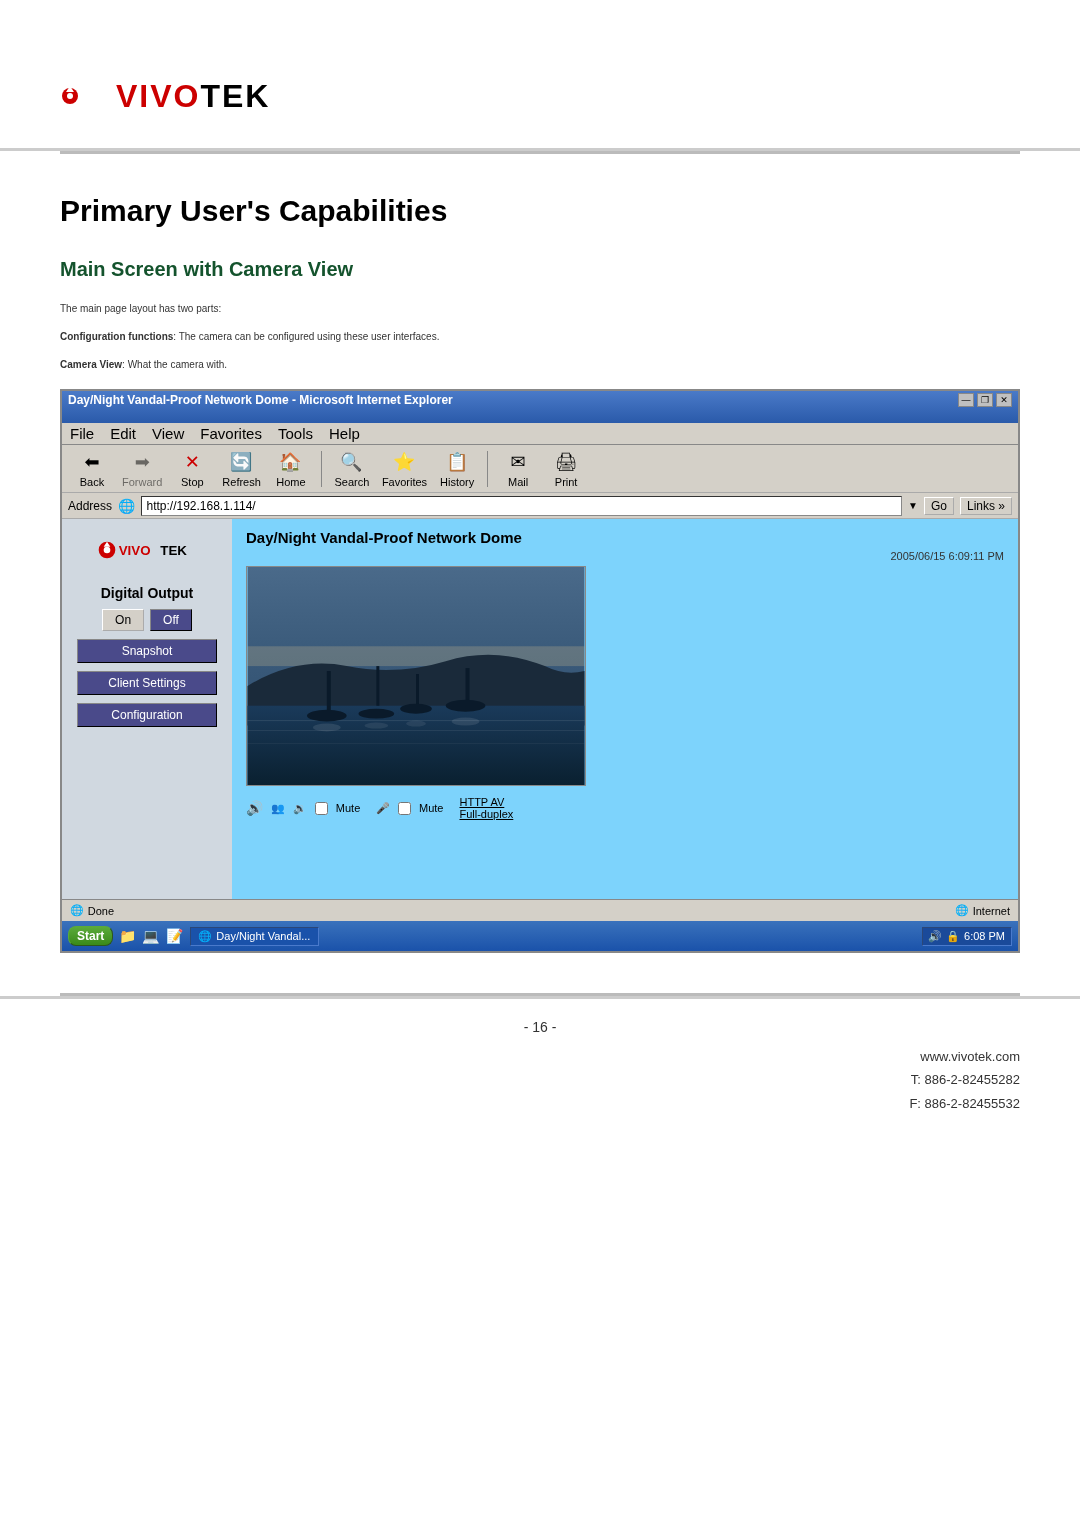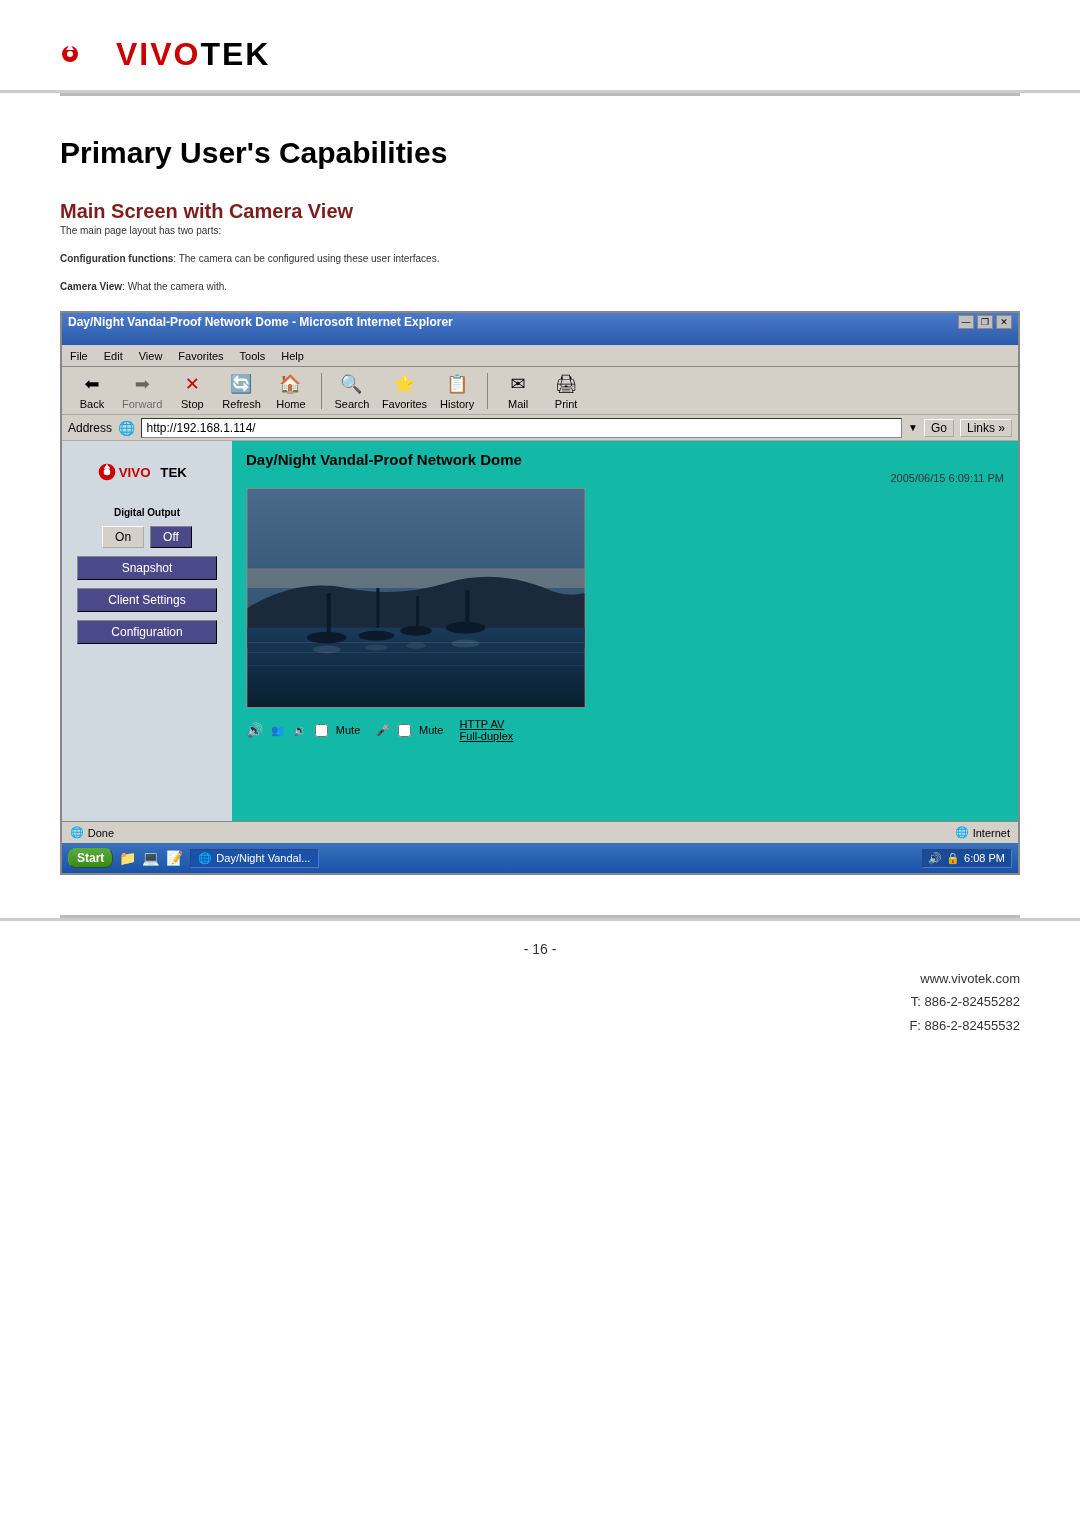--- a/index.html
+++ b/index.html
@@ -14,8 +14,9 @@
 
     
     .page-header {
-      padding: 30px 60px 12px 60px;
+      padding: 30px 60px 28px 60px;
       border-bottom: 3px solid #cccccc;
+      margin-top: 42px;
     }
 
     .logo-container {

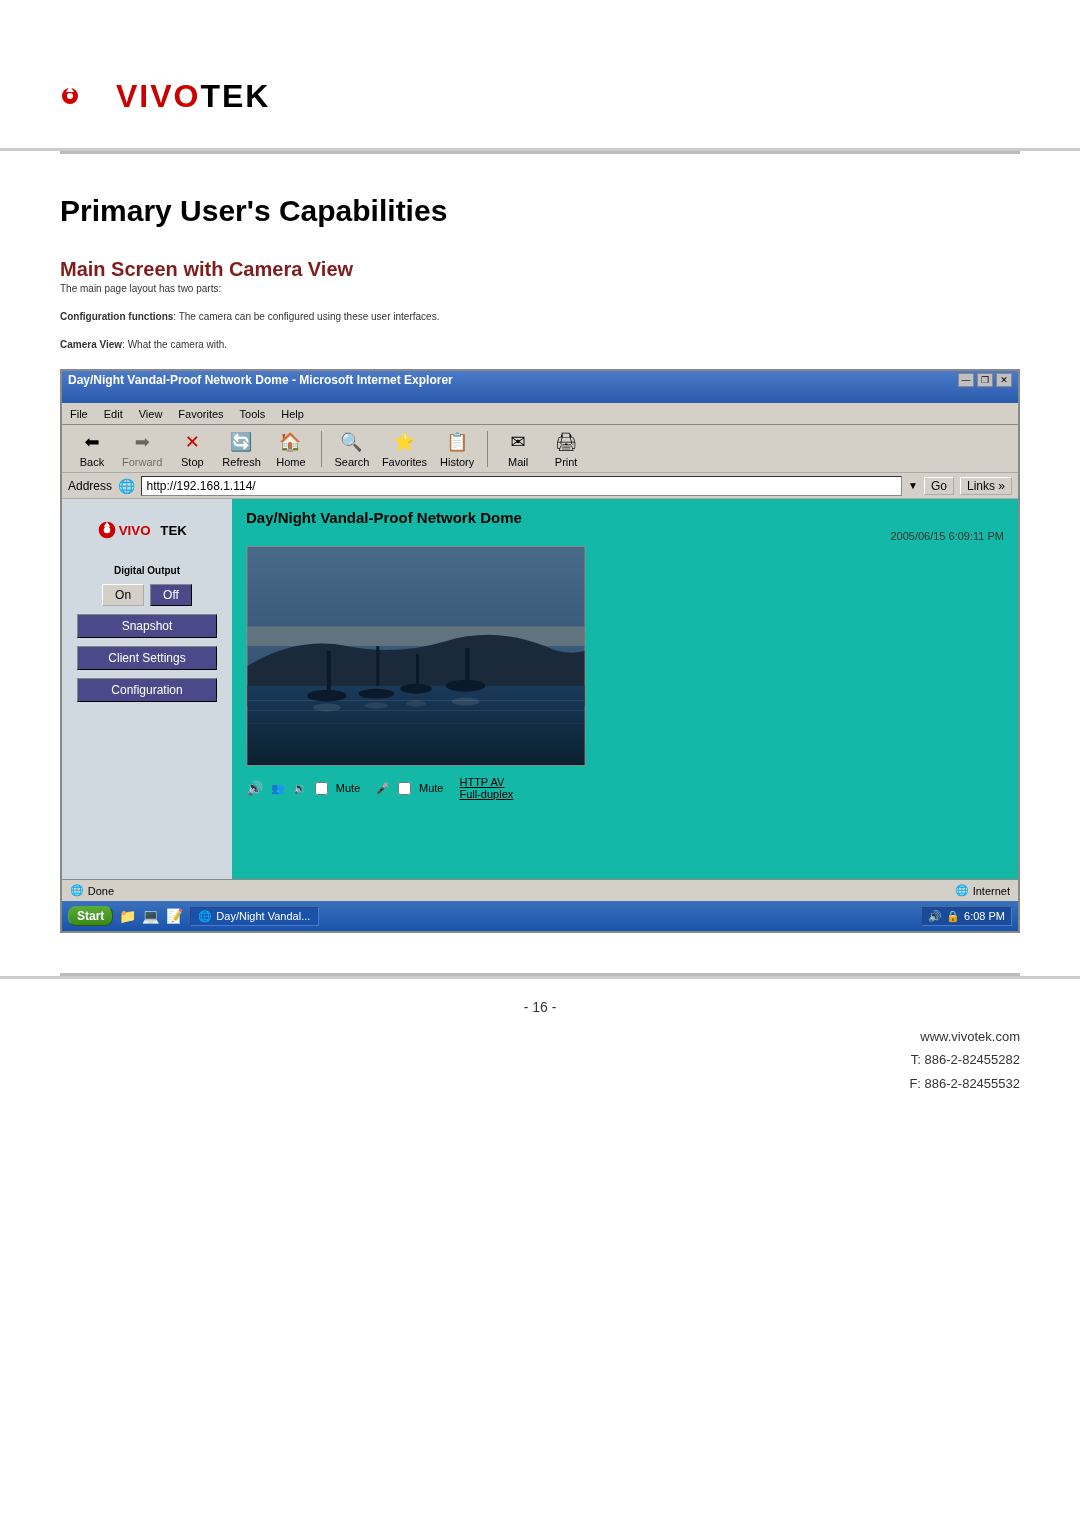--- a/index.html
+++ b/index.html
@@ -60,7 +60,8 @@
     .subsection-title {
       font-size: 20px;
       font-weight: bold;
-      color: #7f1d1d;
+      color: #14532d;
+      margin-bottom: 20px;
     }
 
     .description-text {

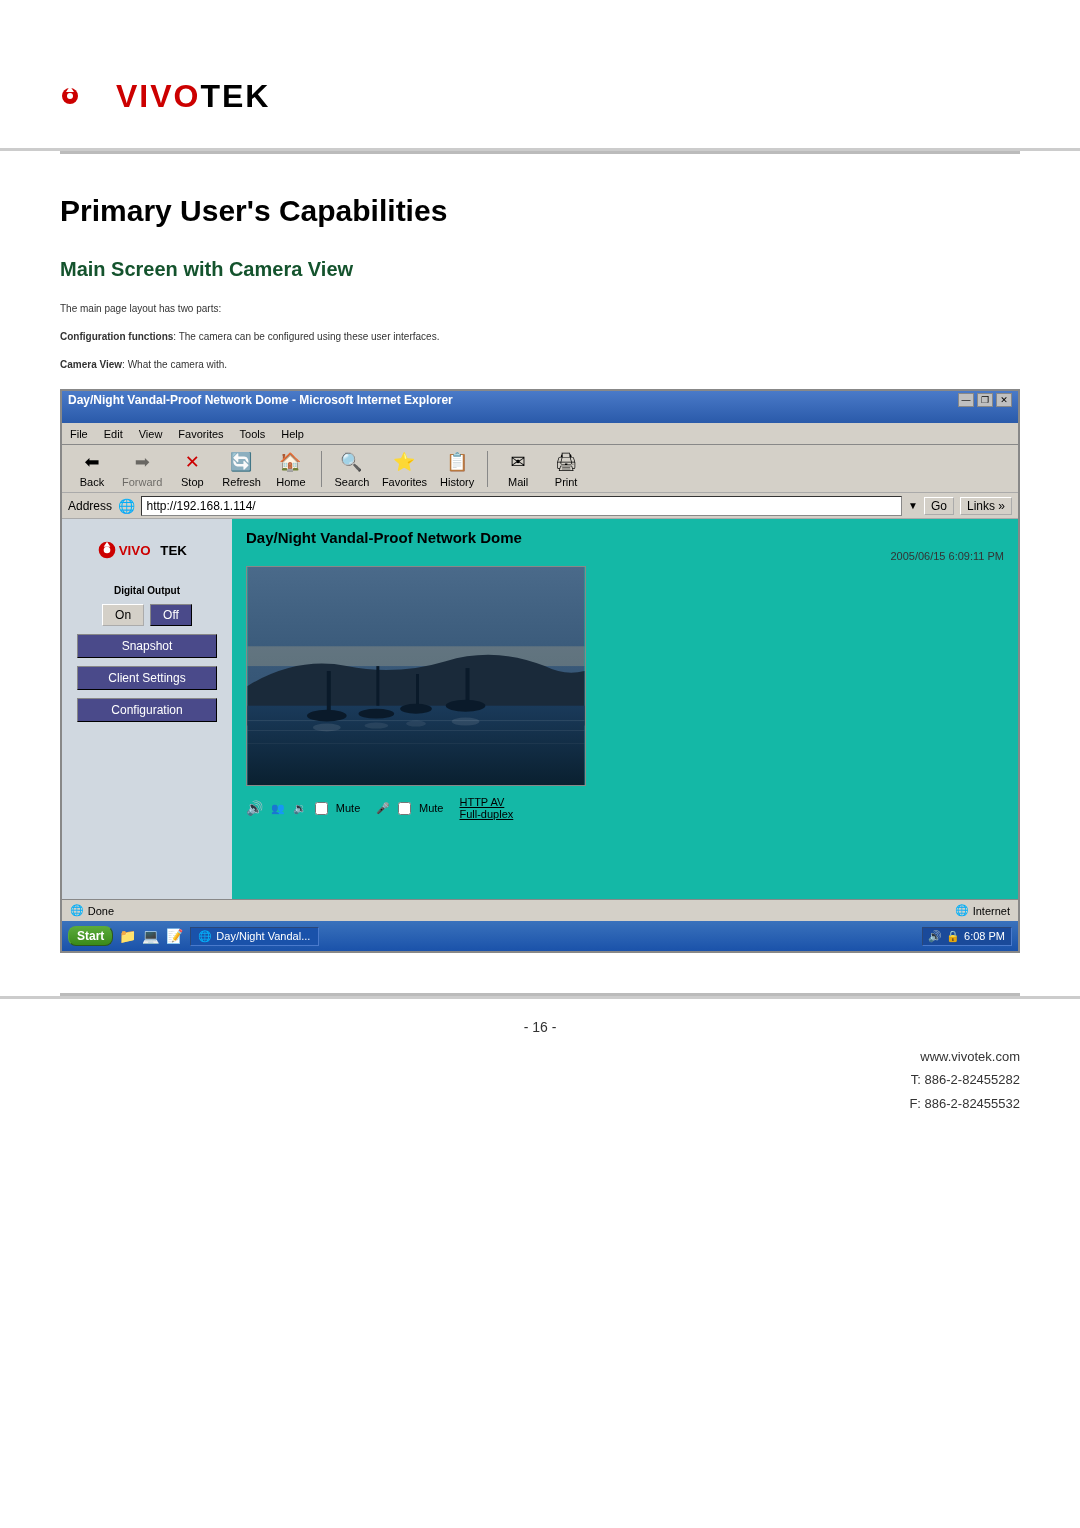--- a/index.html
+++ b/index.html
@@ -123,7 +123,7 @@
       align-items: center;
       padding: 8px 8px;
       gap: 16px;
-      font-size: 11px;
+      font-size: 15px;
       border-bottom: 1px solid #888;
       height: 22px;
     }

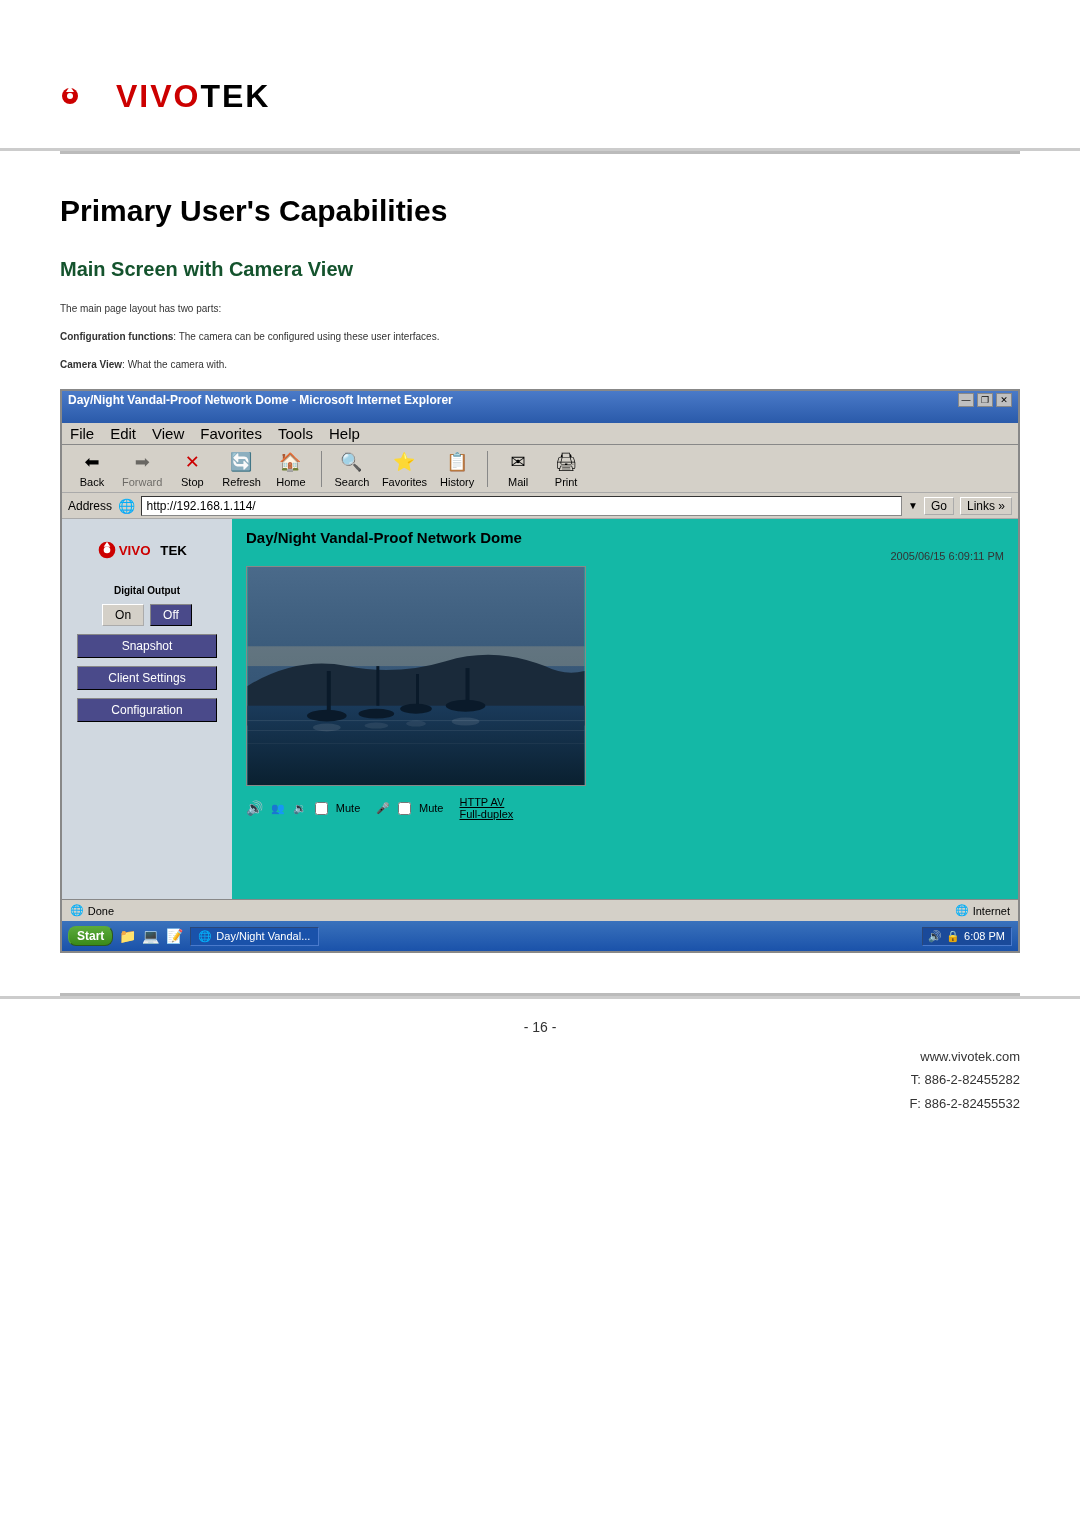--- a/index.html
+++ b/index.html
@@ -283,7 +283,7 @@
     .page-main {
       flex: 1;
       padding: 10px 14px;
-      background: #14b8a6;
+      background: #7dd3fc;
     }
 
     .camera-title {

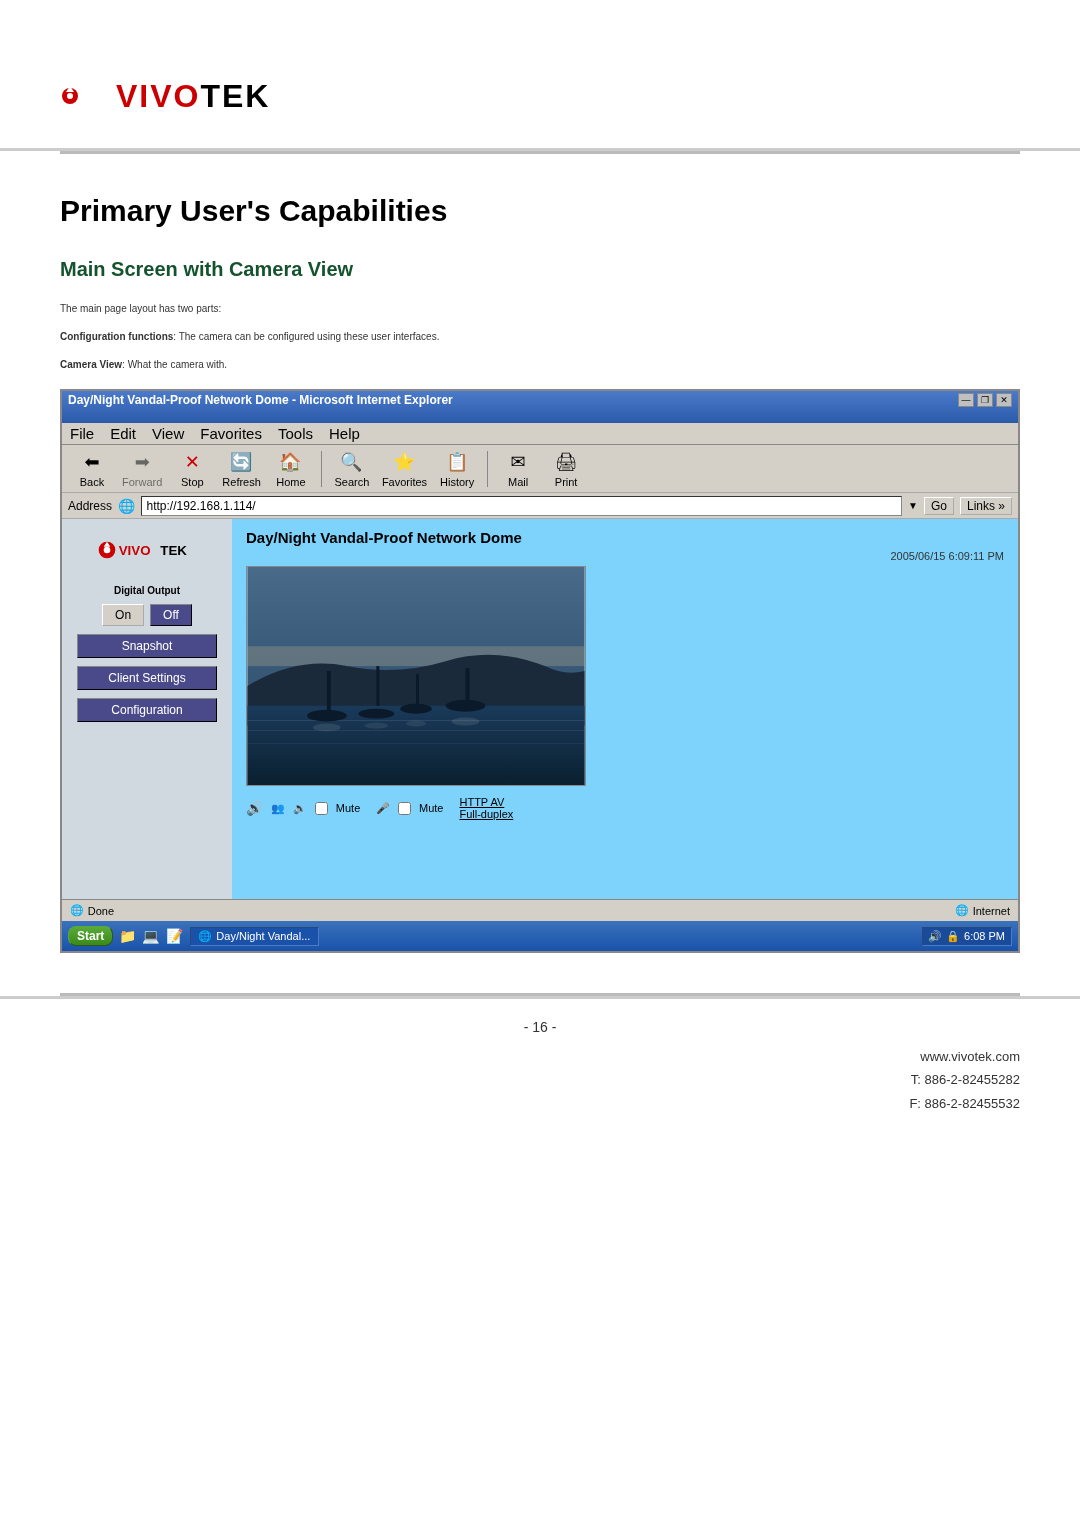--- a/index.html
+++ b/index.html
@@ -242,7 +242,7 @@
     }
 
     .sidebar-section-title {
-      font-size: 10px;
+      font-size: 14px;
       font-weight: bold;
       color: #000;
       text-align: right;

